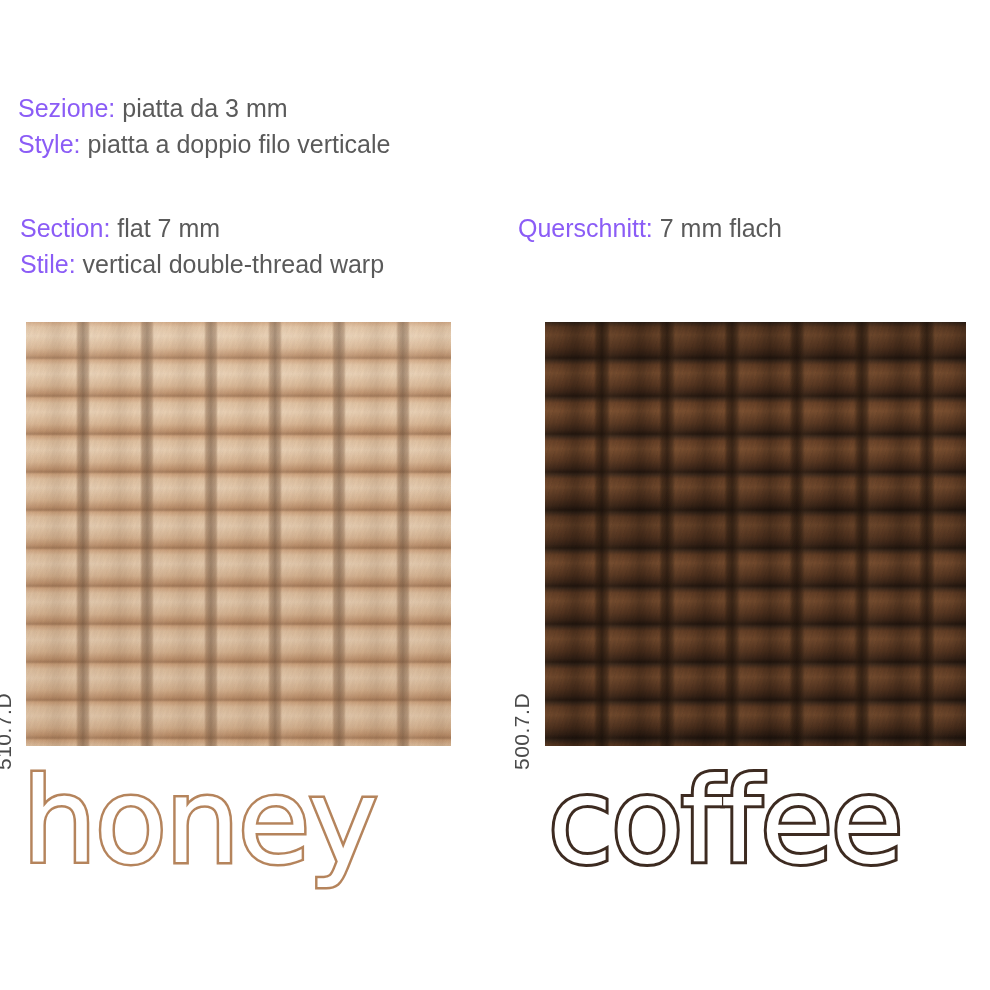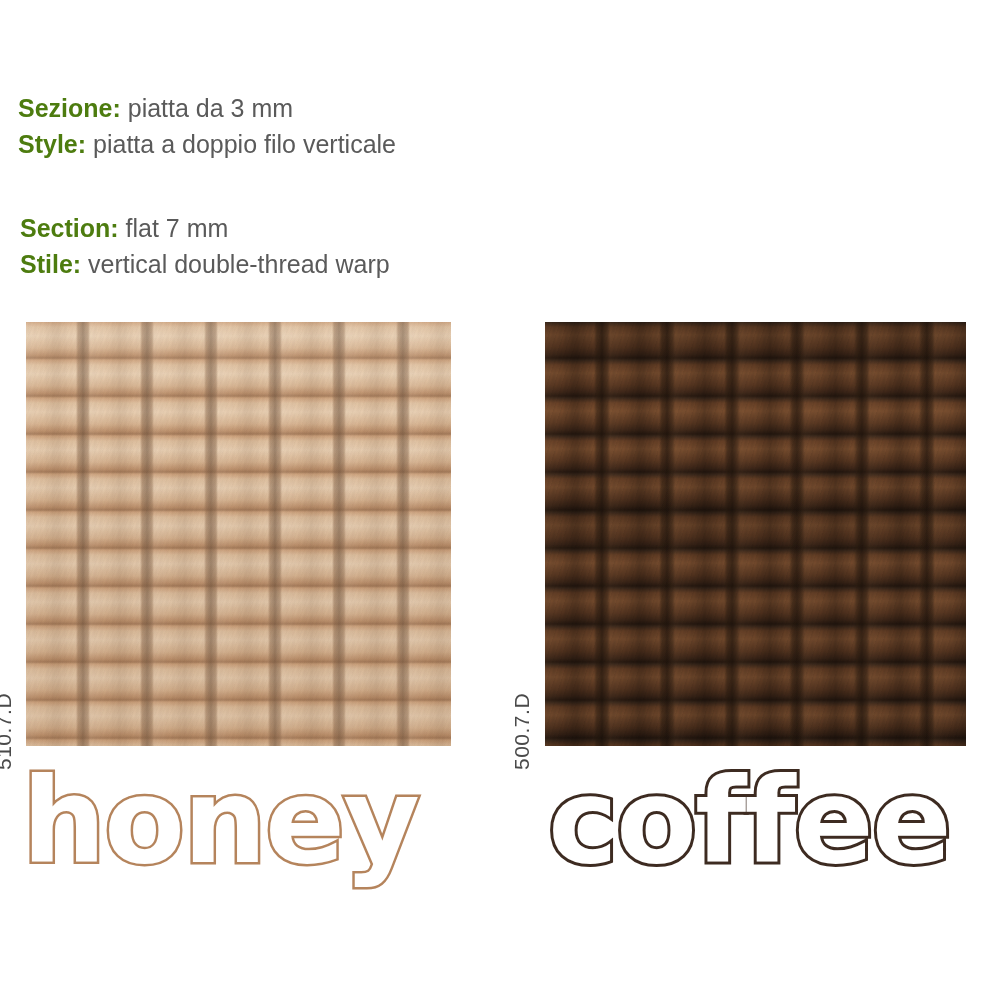--- a/index.html
+++ b/index.html
@@ -25,8 +25,8 @@
   }
   .spec-line { display: block; }
   .spec-key {
-    font-weight: bold;
-    color: #4d7c0f;
+    font-weight: normal;
+    color: #8b5cf6;
   }
   .spec-val {
     font-weight: normal;

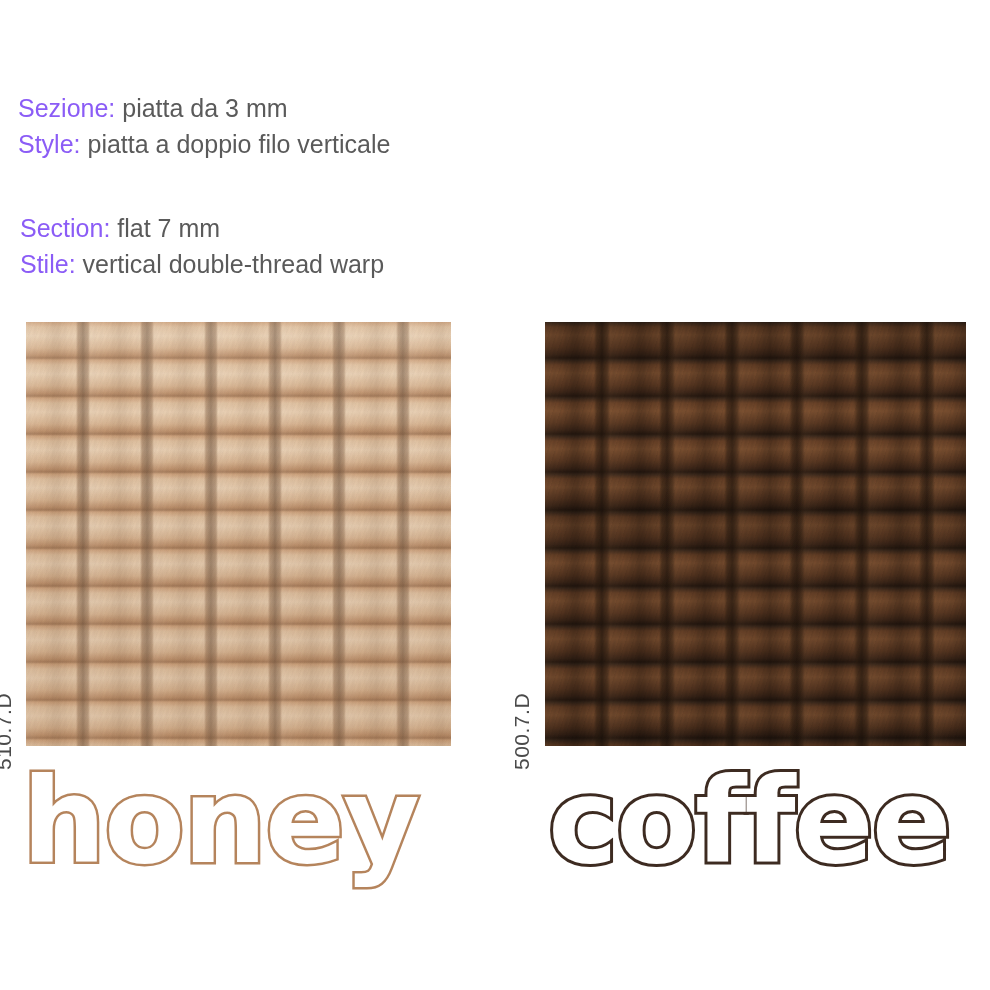--- a/index.html
+++ b/index.html
@@ -267,6 +267,10 @@
 </div>
 
 <div class="spec-block" id="spec-de">
+  <span class="spec-line">
+    <span class="spec-key">Querschnitt:</span>
+    <span class="spec-val">7 mm flach</span>
+  </span>
 </div>
 
 <div class="swatch-group" id="group-honey">

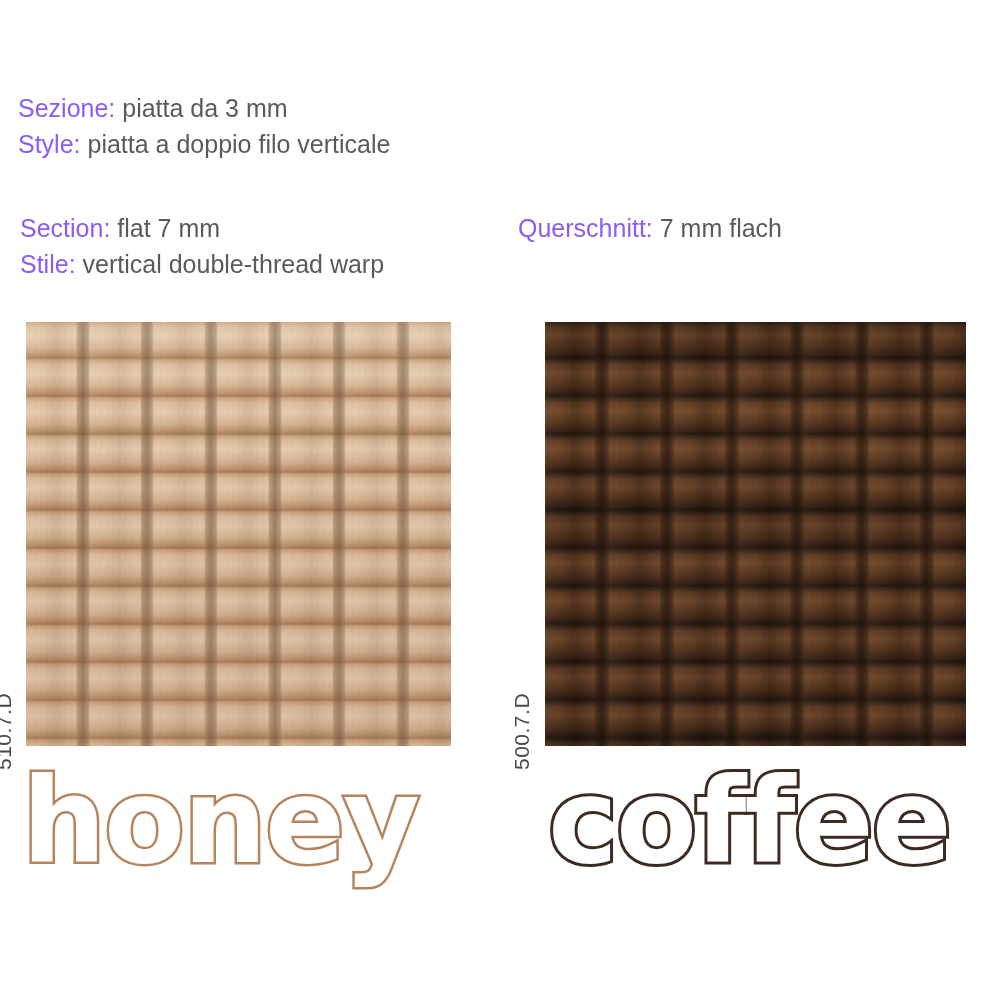--- a/index.html
+++ b/index.html
@@ -220,7 +220,7 @@
     position: absolute;
     top: 762px;
     font-family: "DejaVu Sans", sans-serif;
-    font-weight: bold;
+    font-weight: normal;
     font-size: 118px;
     line-height: 1;
     letter-spacing: -2px;

